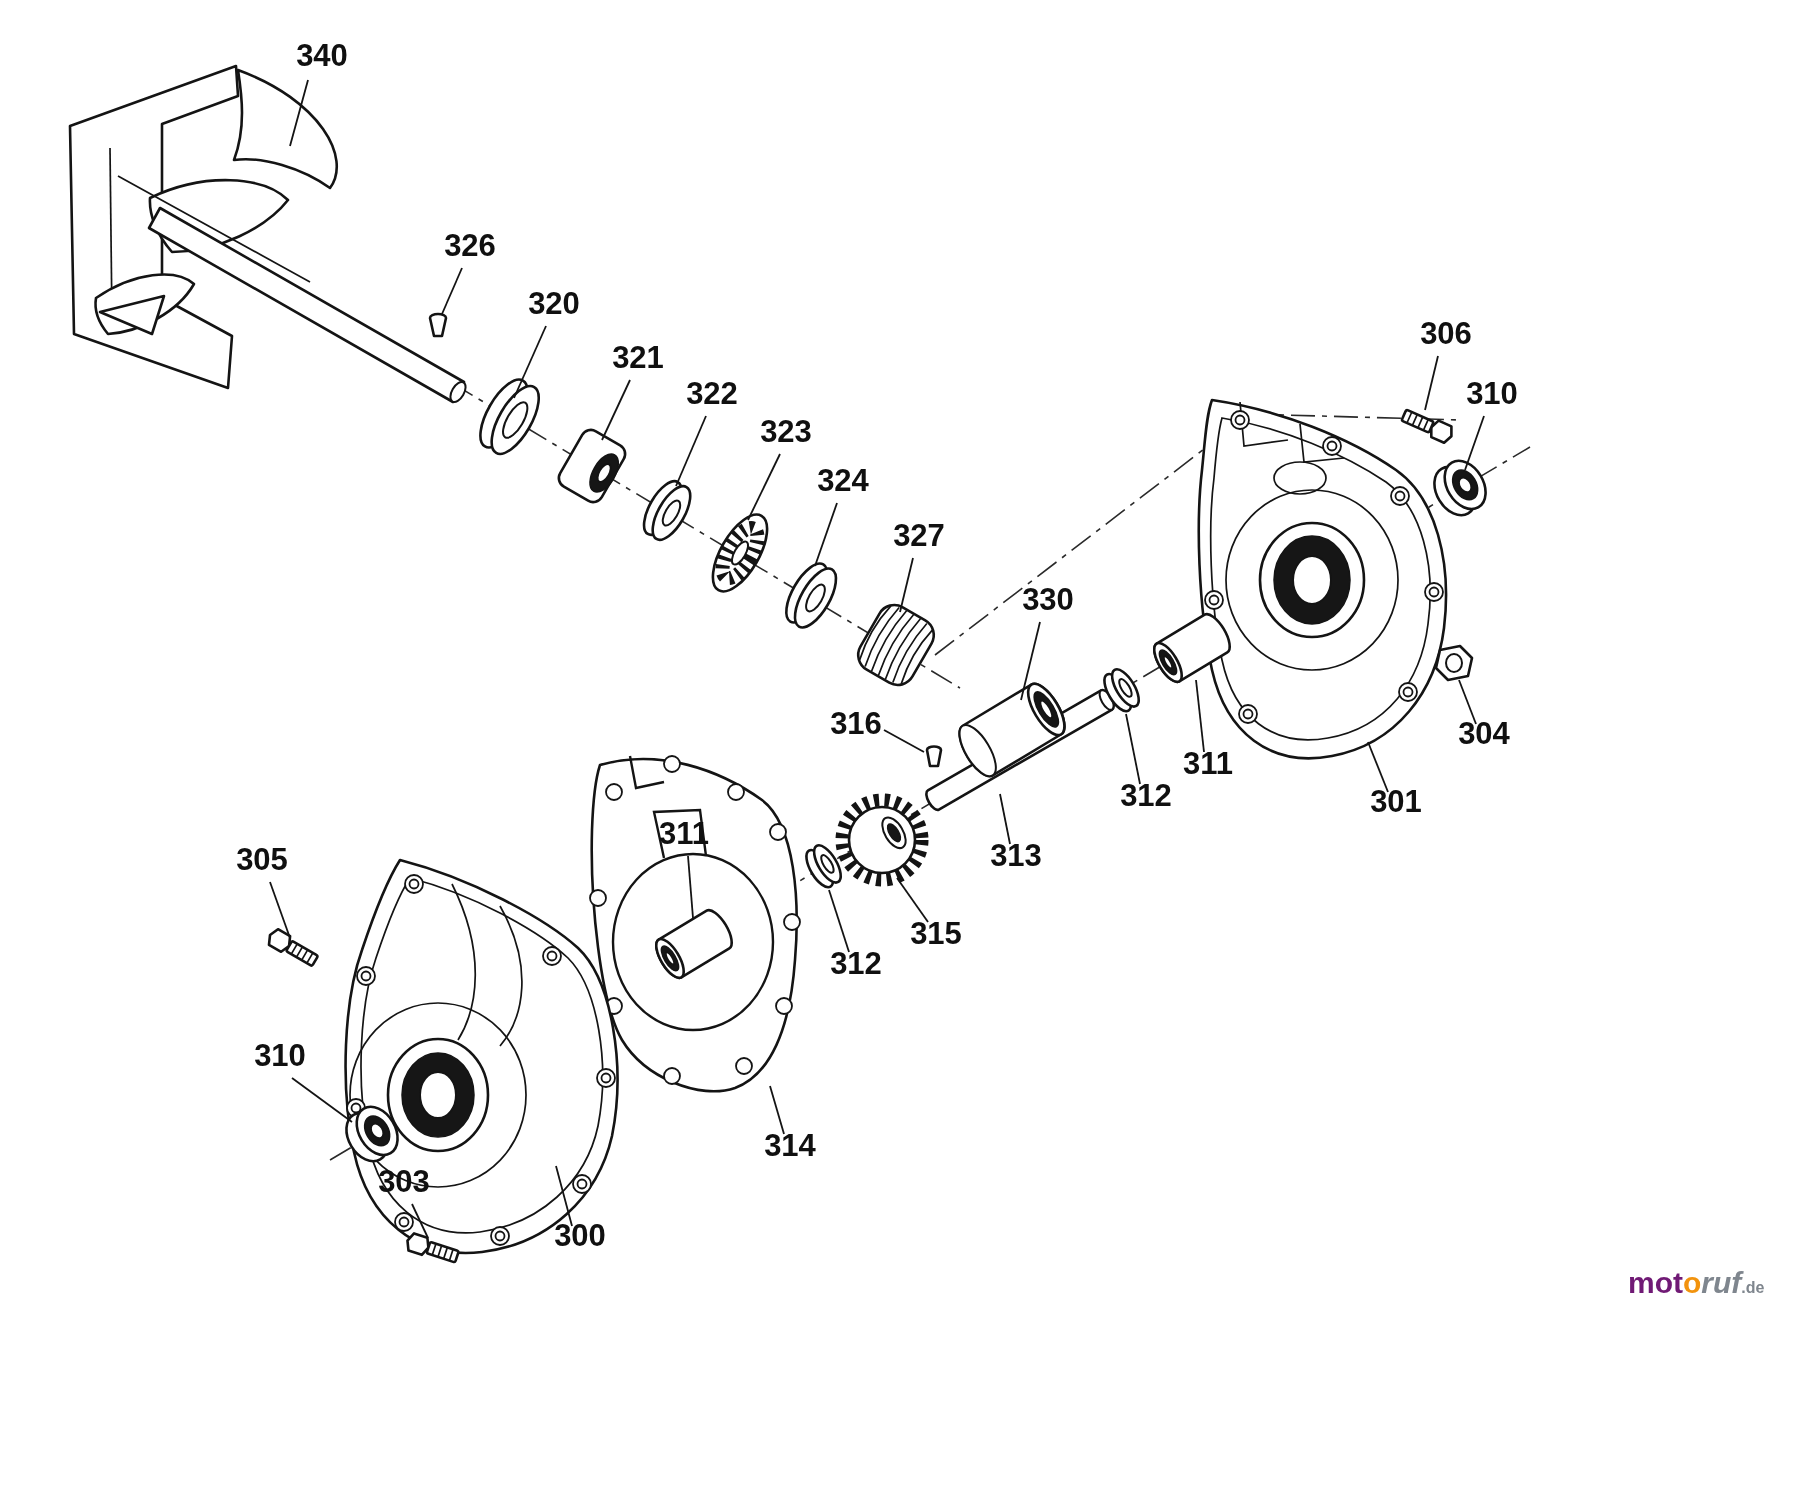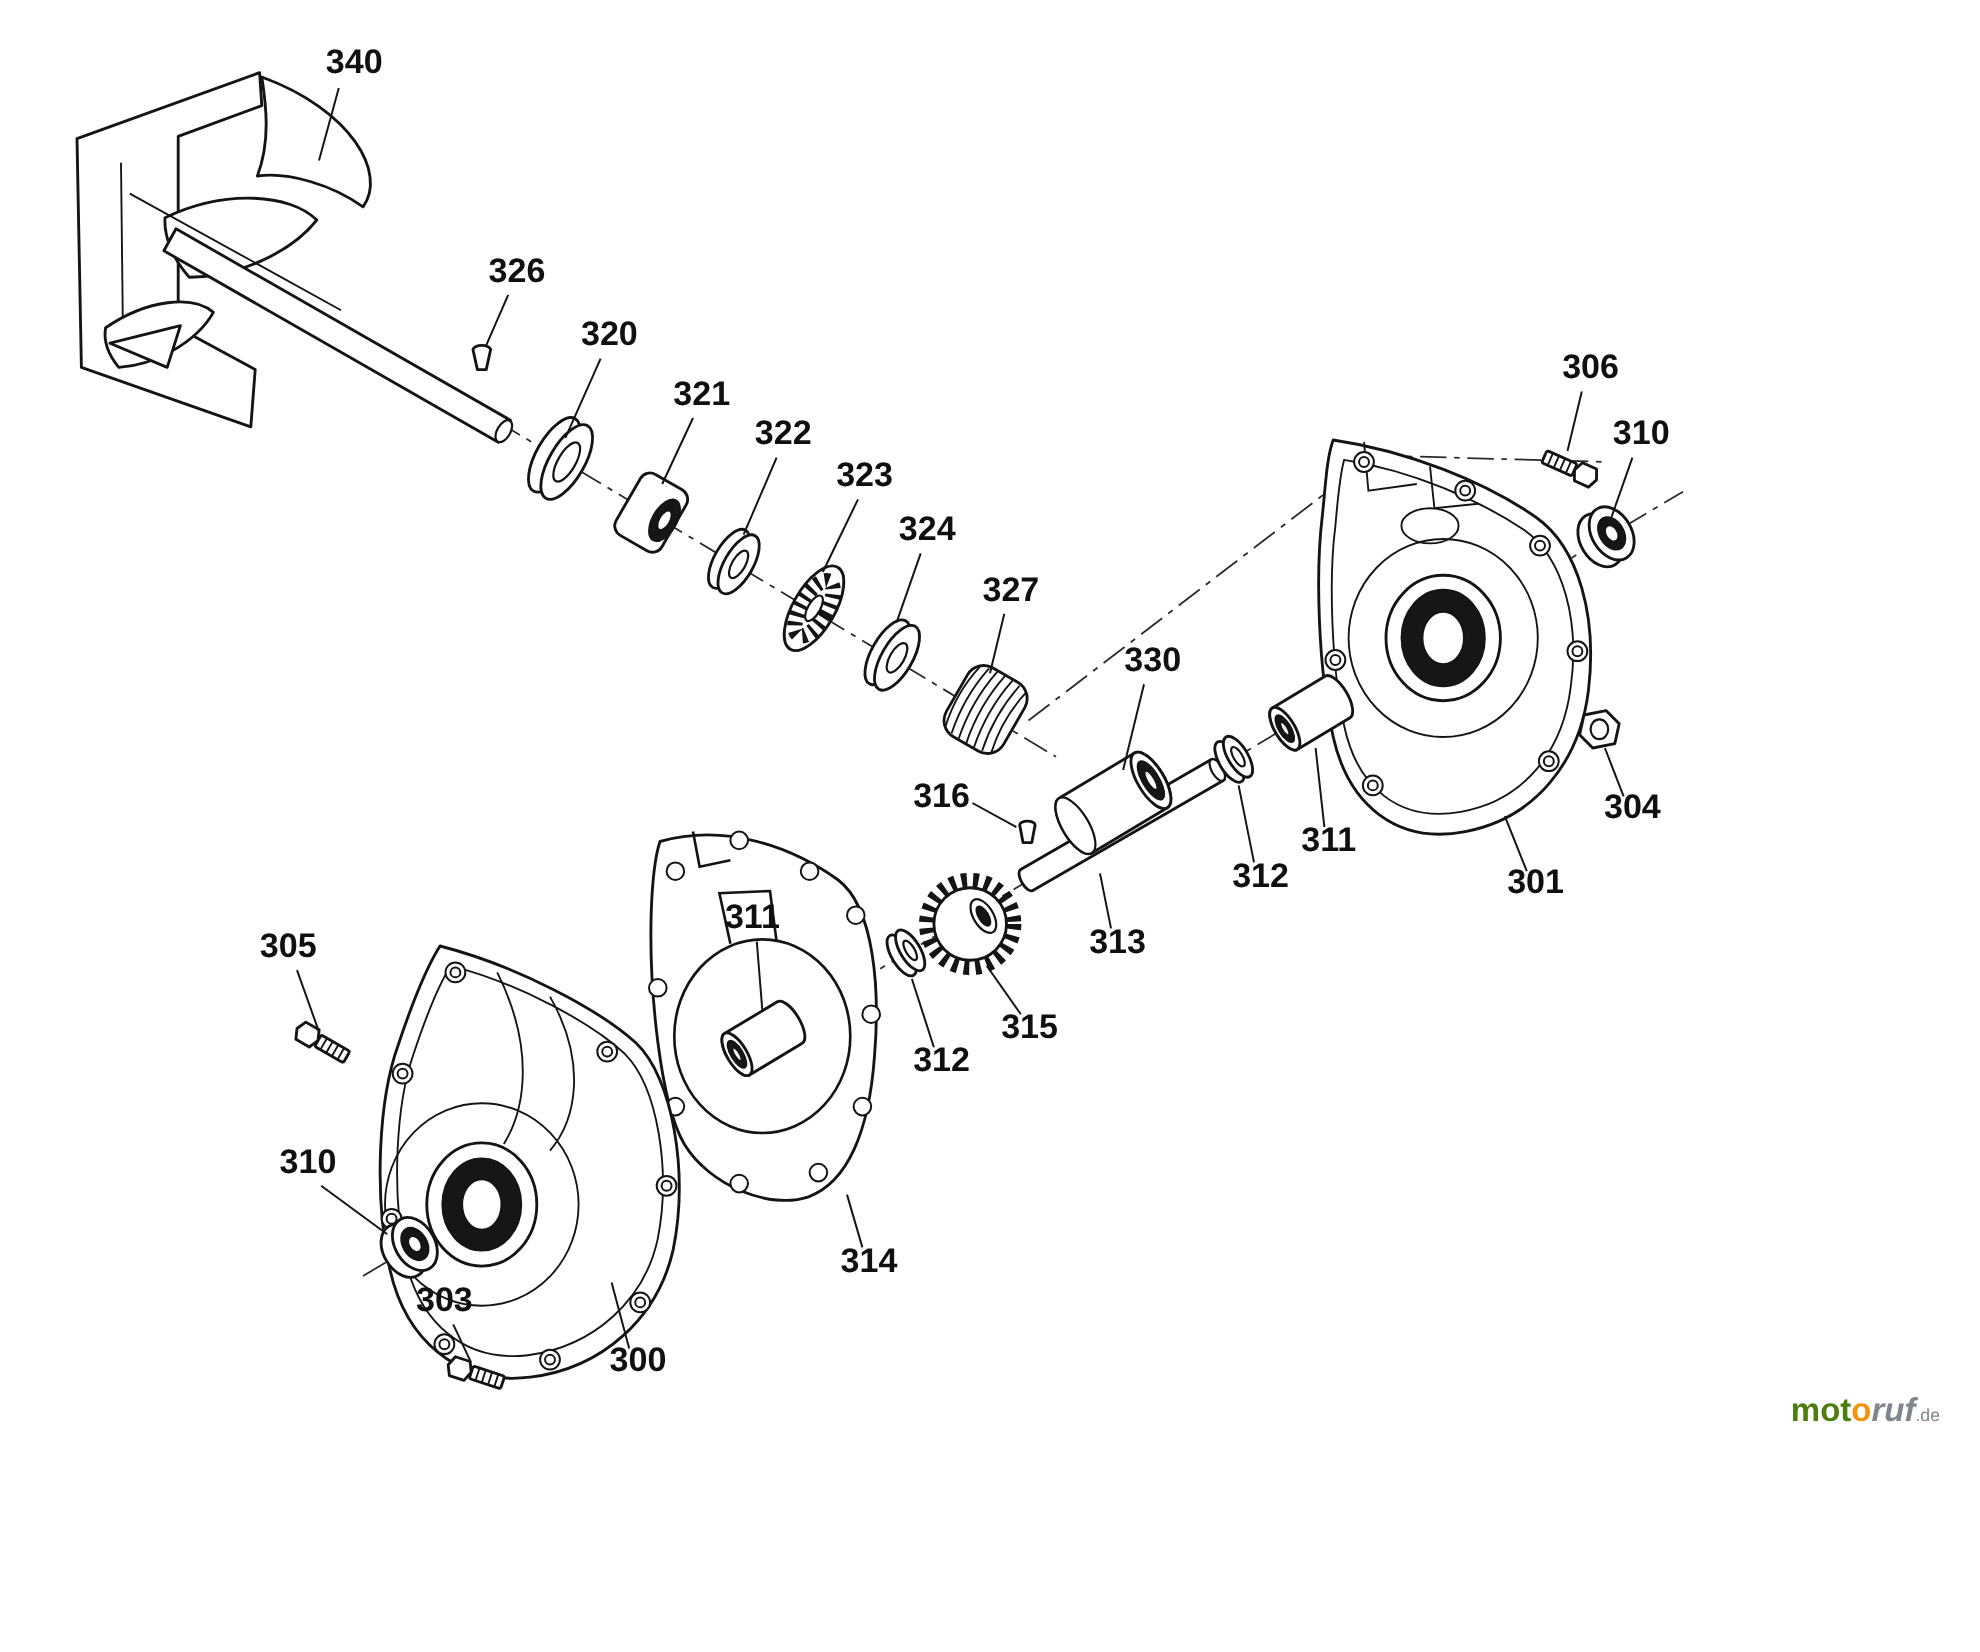--- a/index.html
+++ b/index.html
@@ -360,7 +360,7 @@
 </svg>
 
 <div class="watermark">
-  <span style="color: #4d7c0f;">mot</span><span style="color: rgb(242, 147, 13);">o</span><span style="color: rgb(127, 134, 142); font-style: italic;">ruf</span><span class="tld" style="color: rgb(127, 134, 142);">.de</span>
+  <span style="color: #701a75;">mot</span><span style="color: rgb(242, 147, 13);">o</span><span style="color: rgb(127, 134, 142); font-style: italic;">ruf</span><span class="tld" style="color: rgb(127, 134, 142);">.de</span>
 </div>
 
 </div>

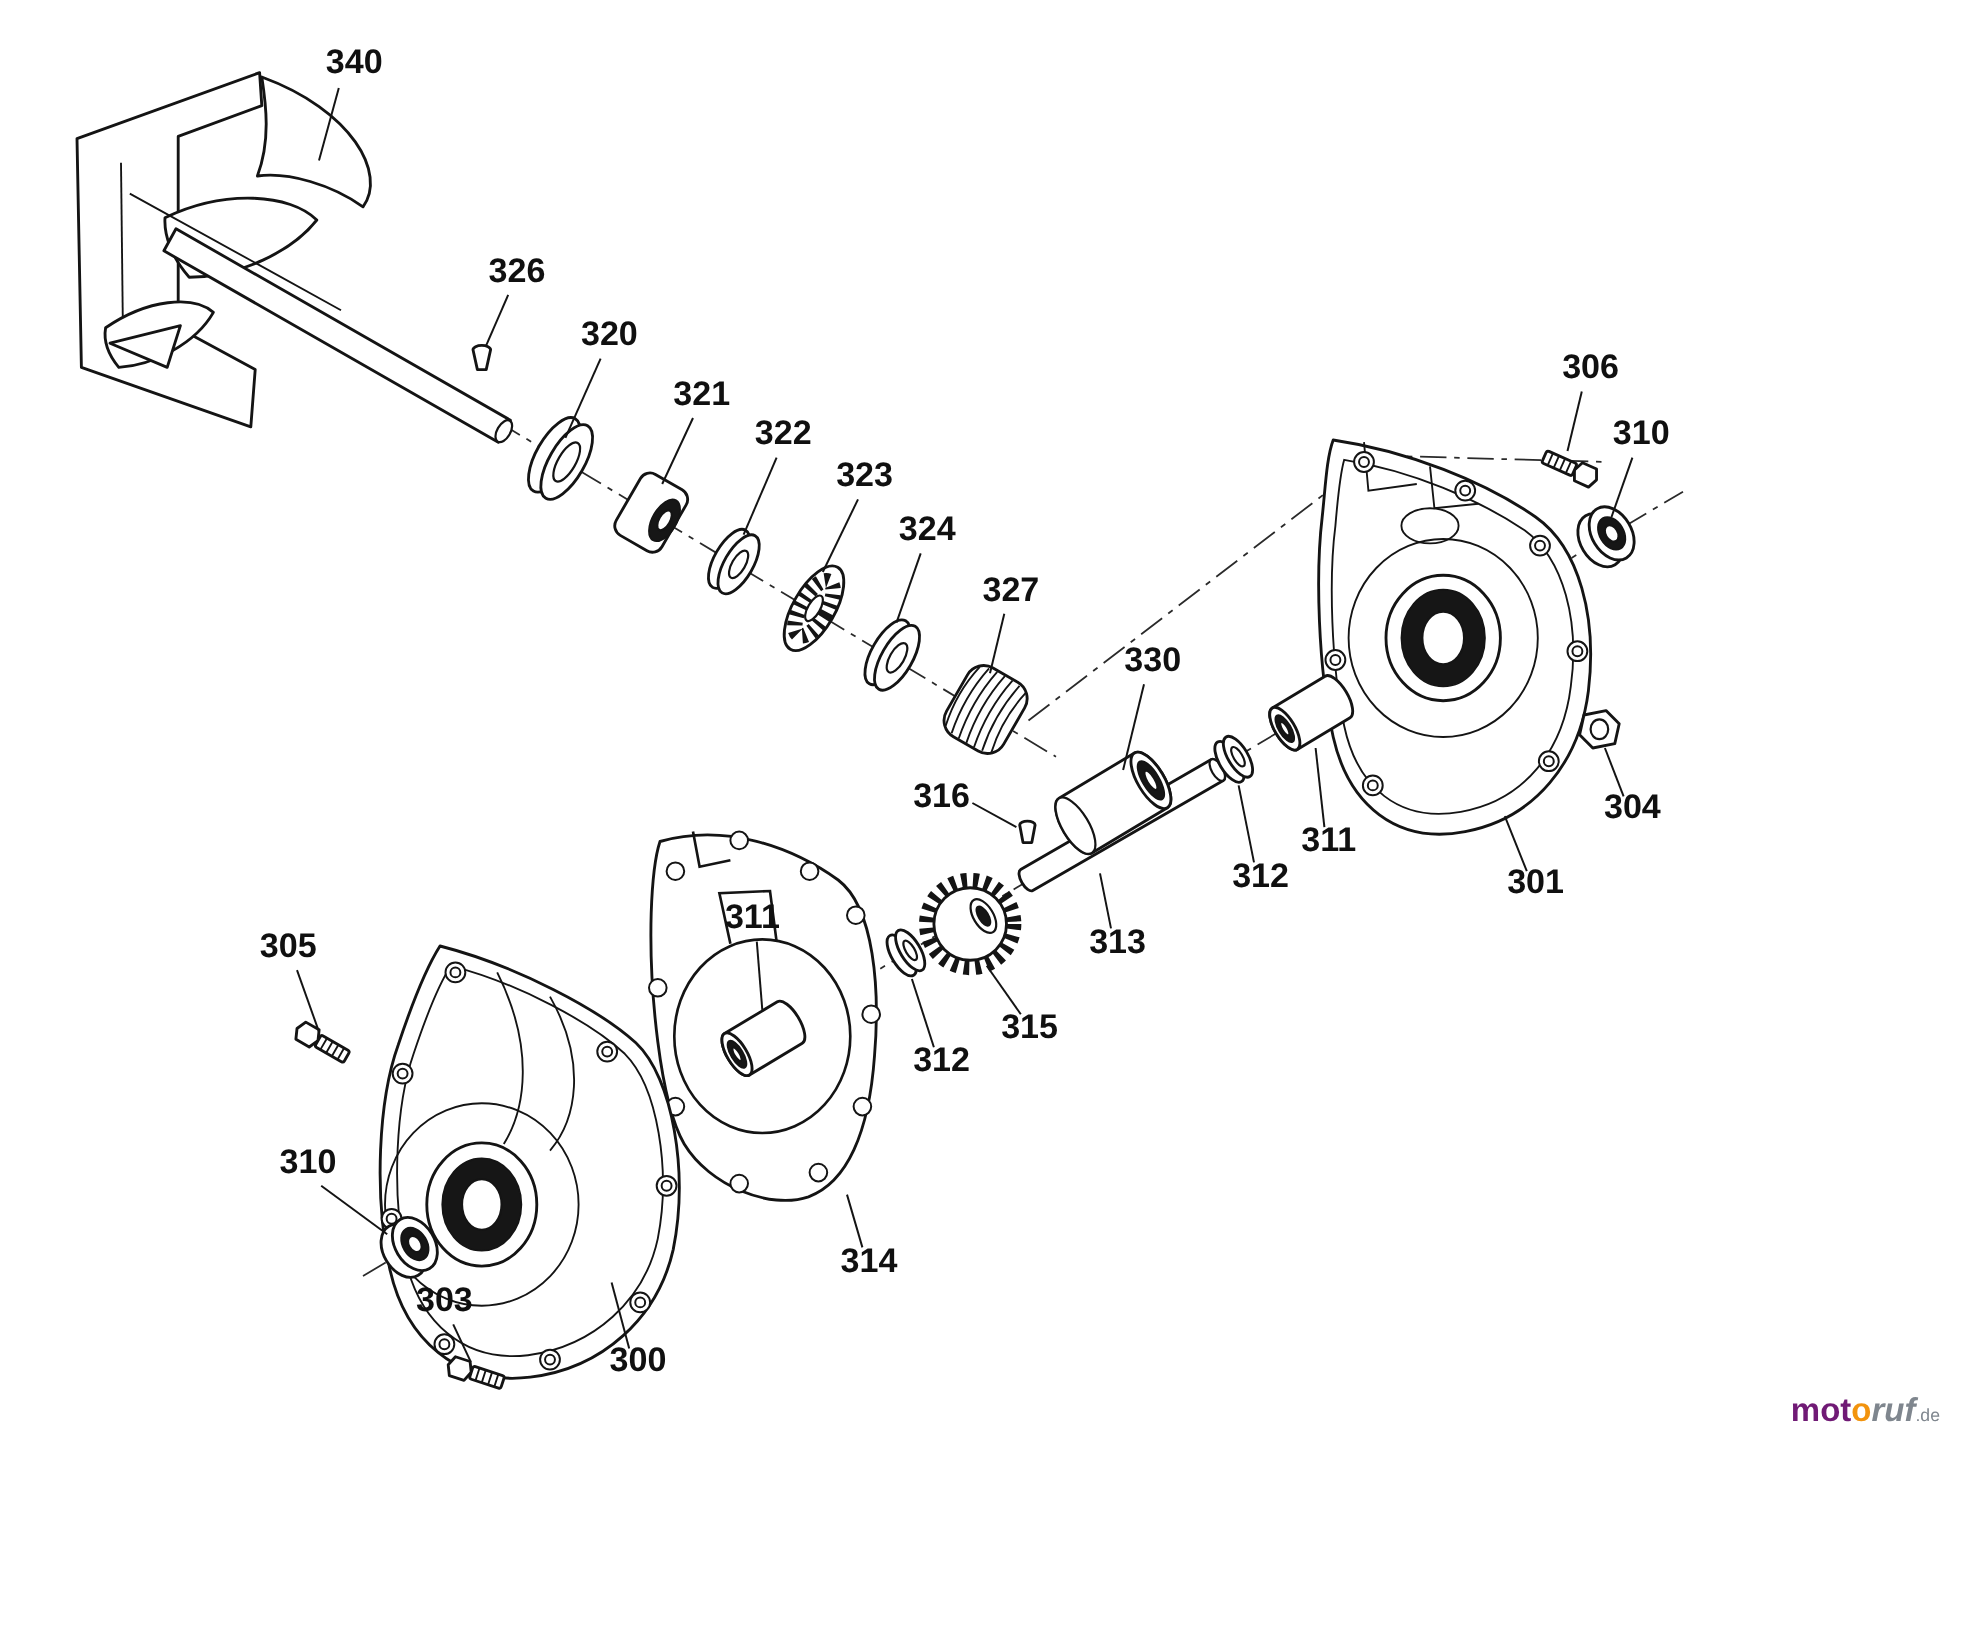--- a/index.html
+++ b/index.html
@@ -19,7 +19,7 @@
   text.lbl{font:700 31px "Liberation Sans",sans-serif;fill:#101010;text-anchor:middle;}
   .watermark{position:absolute;left:1628px;top:1266px;font-weight:700;font-size:30px;
              letter-spacing:0px;user-select:none;}
-  .watermark .tld{font-size:16px;font-weight:400;}
+  .watermark .tld{font-size:16px;font-weight:700;}
 </style>
 </head>
 <body>

